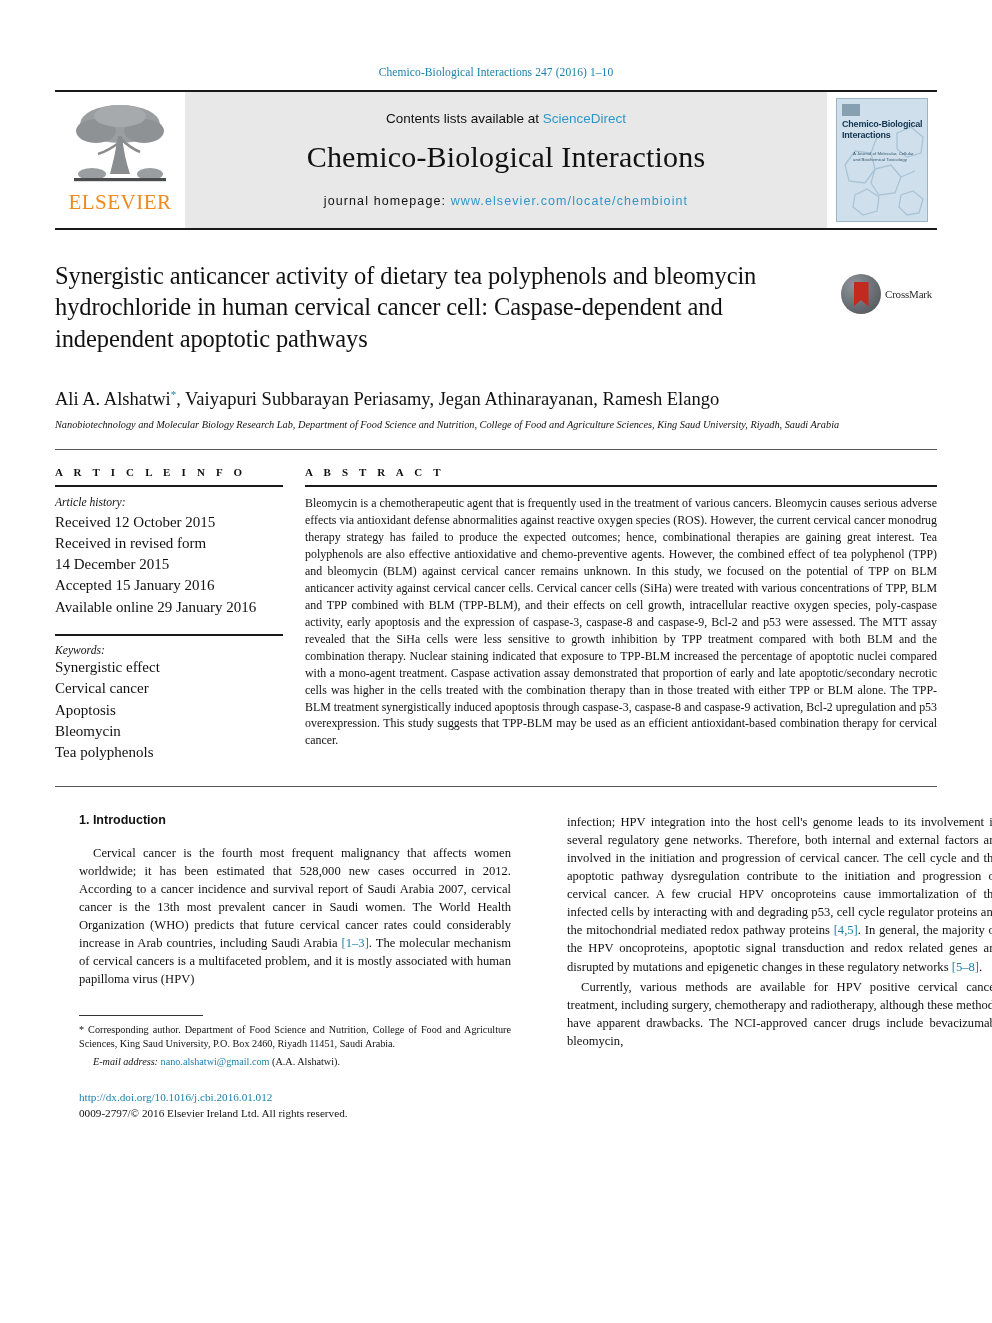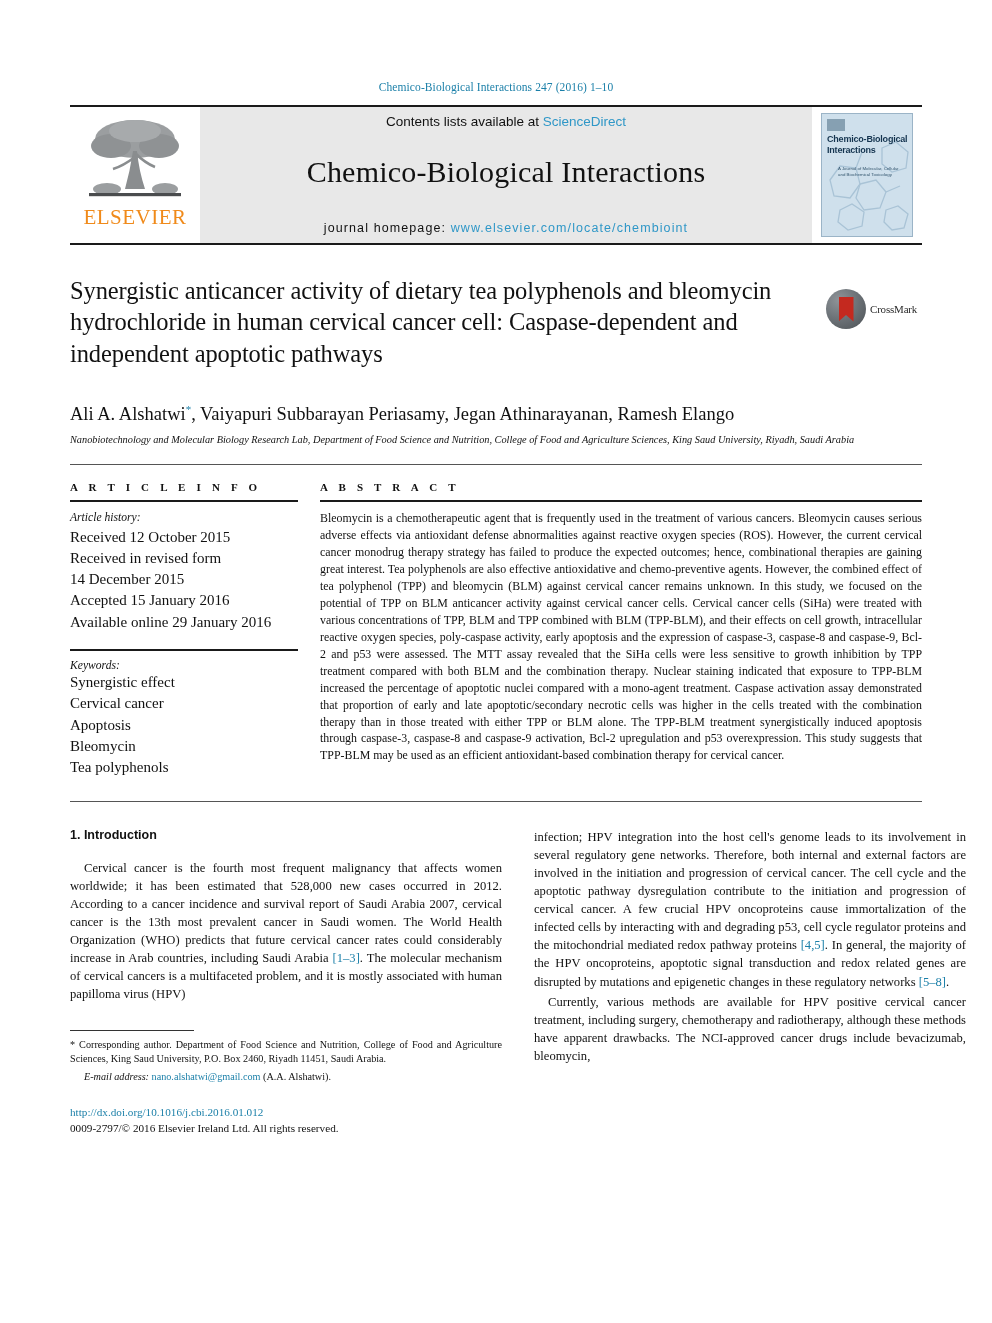--- a/index.html
+++ b/index.html
@@ -19,7 +19,7 @@
     position: relative;
     width: 992px;
     height: 1323px;
-    padding: 15px;
+    padding: 0;
   }
 
   

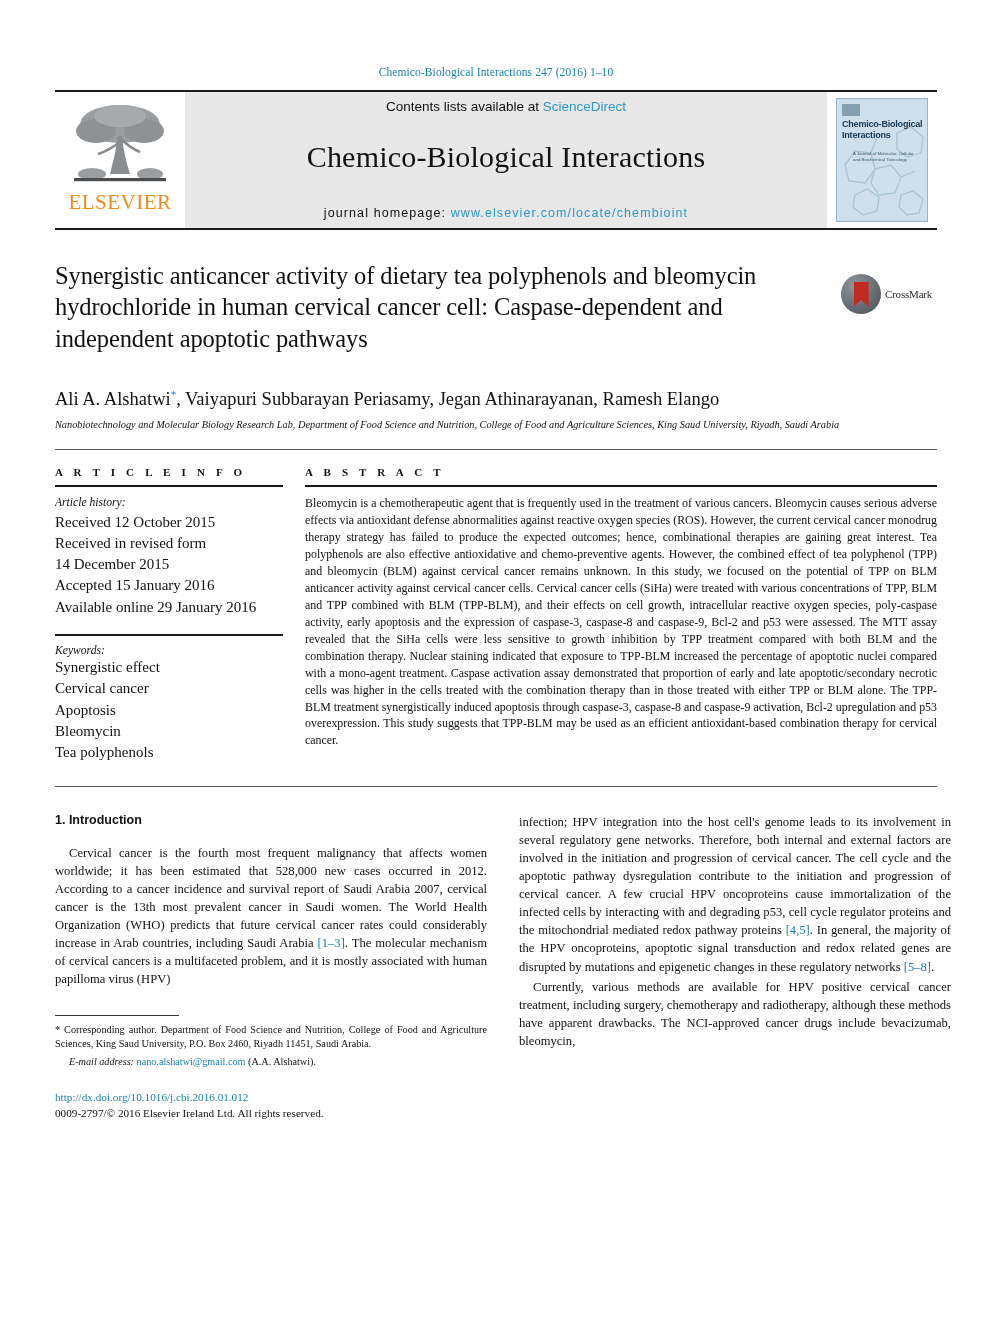--- a/index.html
+++ b/index.html
@@ -68,7 +68,6 @@
     align-items: center;
     justify-content: center;
     padding: 6px 0 8px 0;
-    gap: 12px;
   }
   .contents-line {
     font-size: 13.5px;

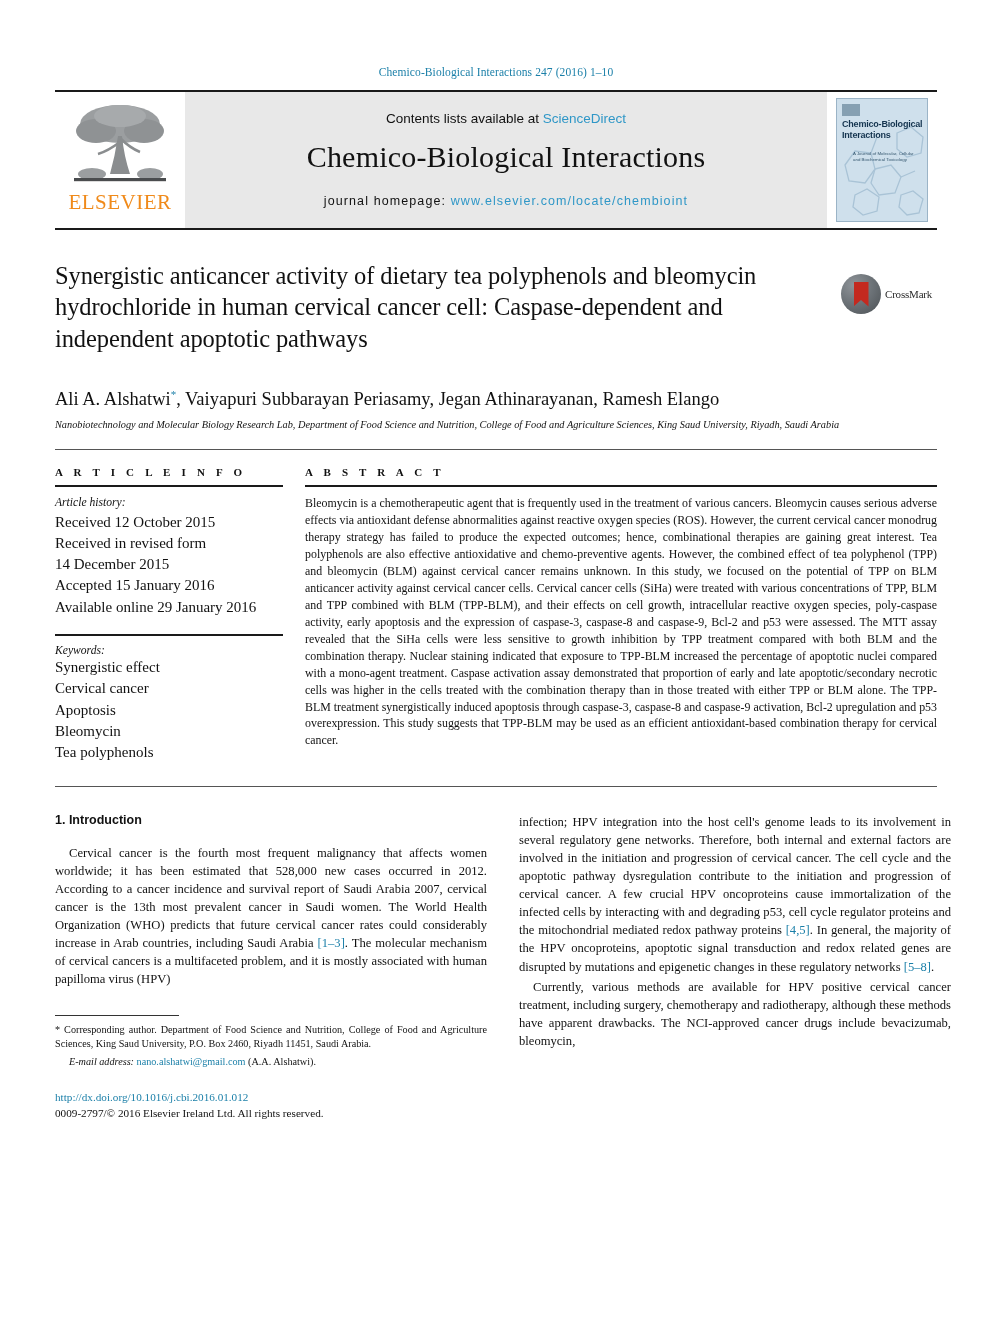--- a/index.html
+++ b/index.html
@@ -252,7 +252,7 @@
     display: flex;
     gap: 32px;
   }
-  .bcol { width: 432px; flex: 0 0 432px; }
+  .bcol { width: 432px; flex: 0 0 432px; margin-left: 24px; }
   .sec-head {
     font-family: "Liberation Sans", sans-serif;
     font-weight: bold;

